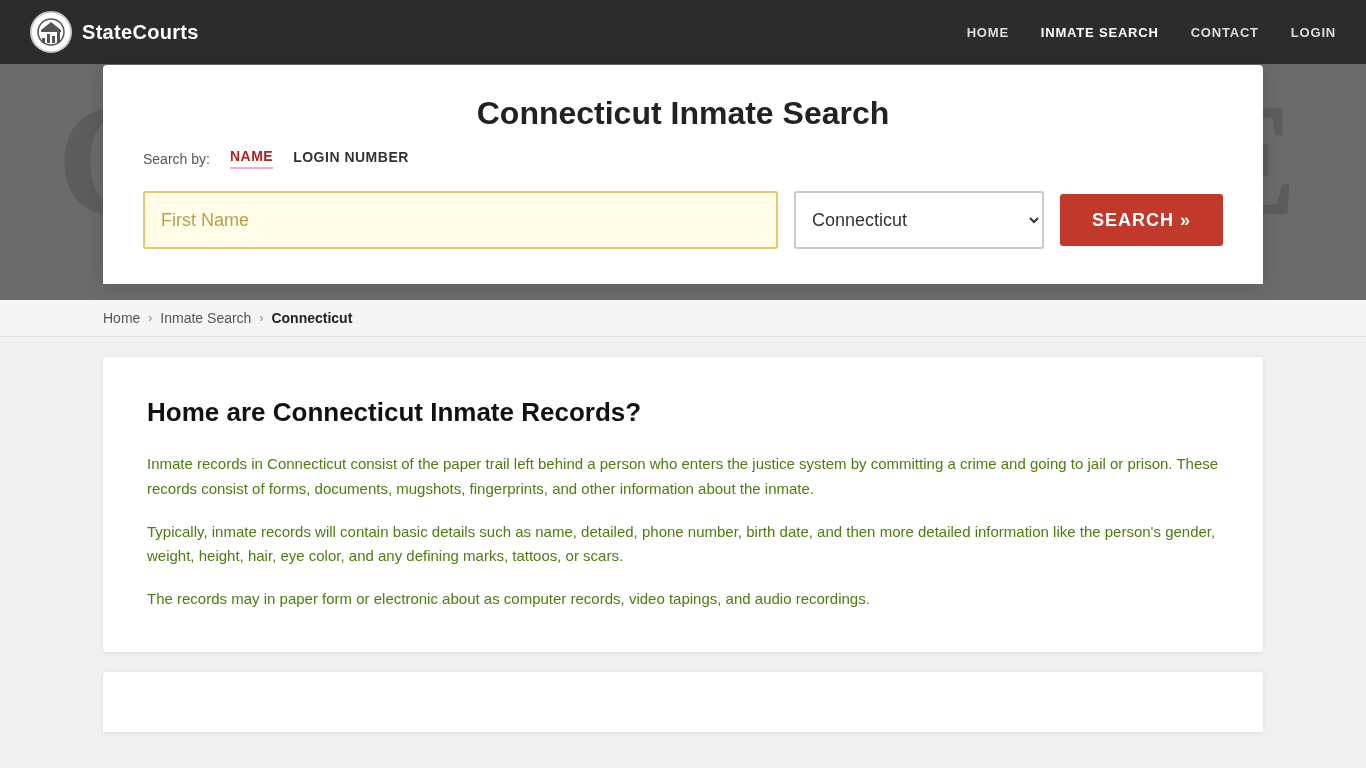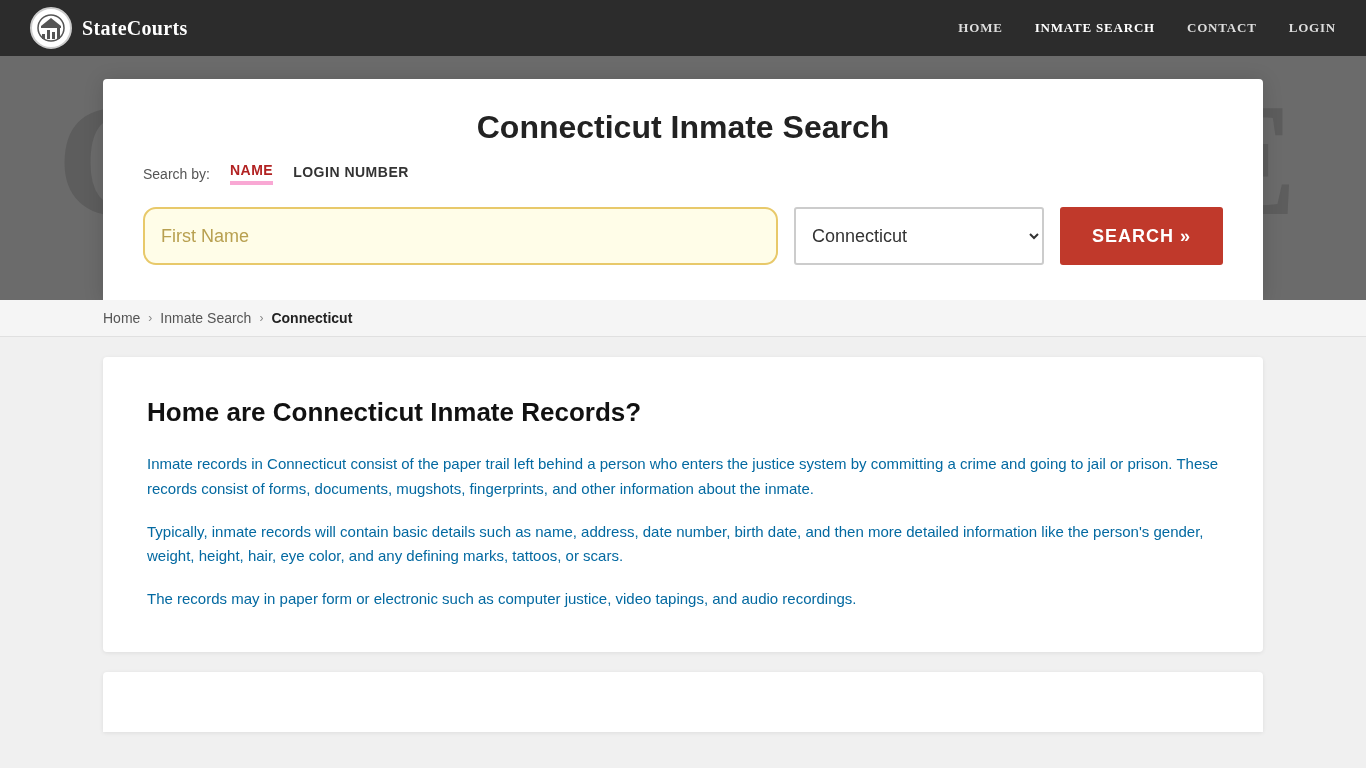--- a/index.html
+++ b/index.html
@@ -36,14 +36,13 @@
     .nav-bar {
       position: absolute;
       top: 0; left: 0; right: 0;
-      height: 56px;
+      height: 64px;
       background: rgba(30,30,30,0.82);
       display: flex;
       align-items: center;
       justify-content: space-between;
       padding: 0 30px;
       z-index: 10;
-      font-family: Liberation Serif, serif;
     }
     .logo-area {
       display: flex;

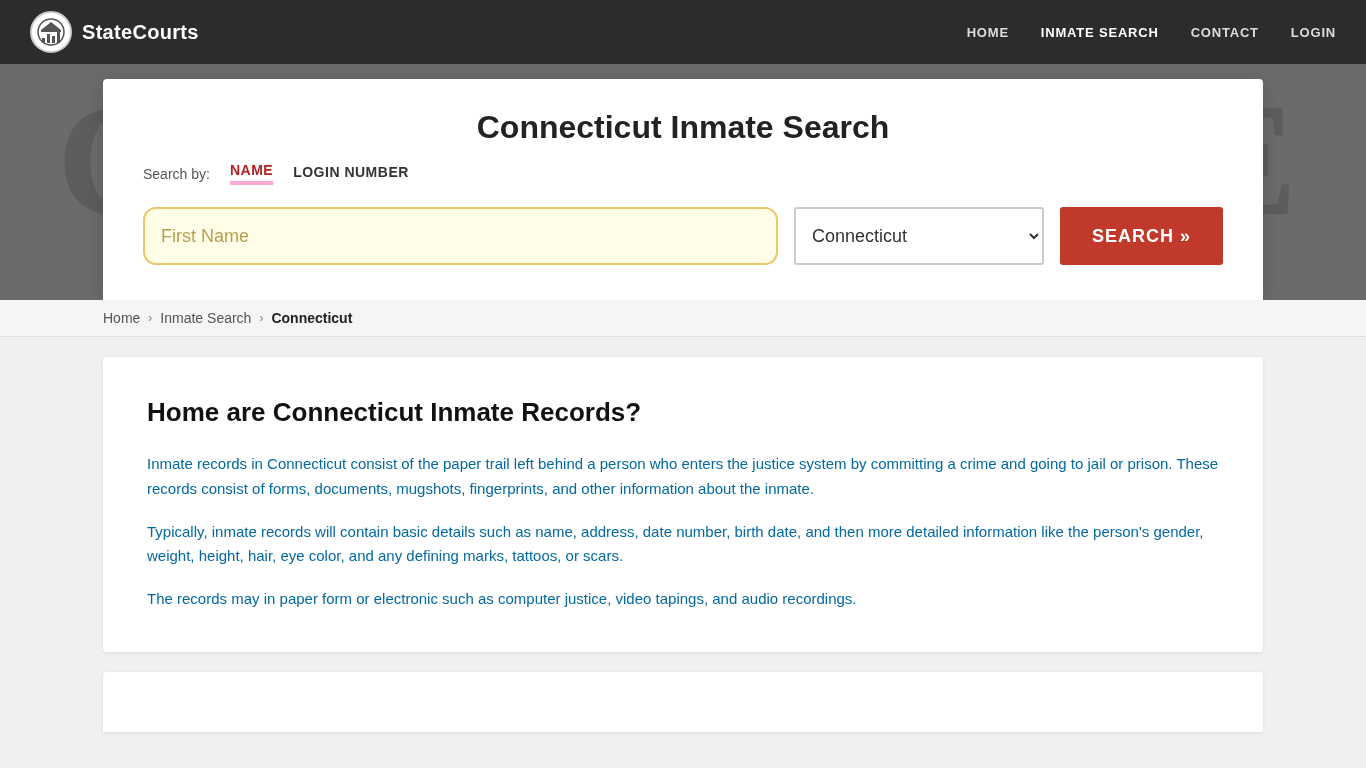--- a/index.html
+++ b/index.html
@@ -86,7 +86,7 @@
     
     .search-card-wrapper {
       position: absolute;
-      bottom: 0;
+      bottom: 16px;
       left: 50%;
       transform: translateX(-50%);
       width: 1160px;

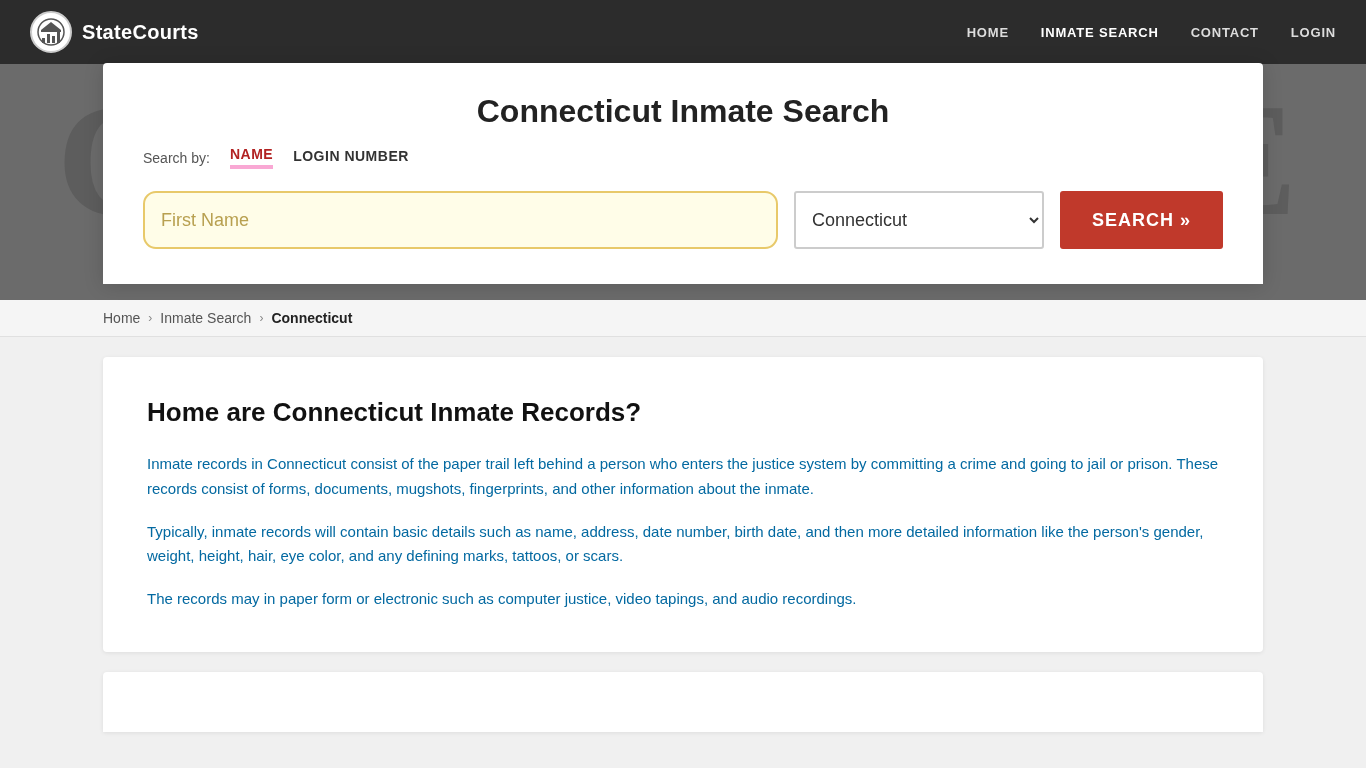--- a/index.html
+++ b/index.html
@@ -127,7 +127,7 @@
     }
     .search-tab.active {
       color: #b22222;
-      border-bottom: 4px solid #f9a8d4;
+      border-bottom: 2px solid #f9a8d4;
     }
     .search-inputs-row {
       display: flex;

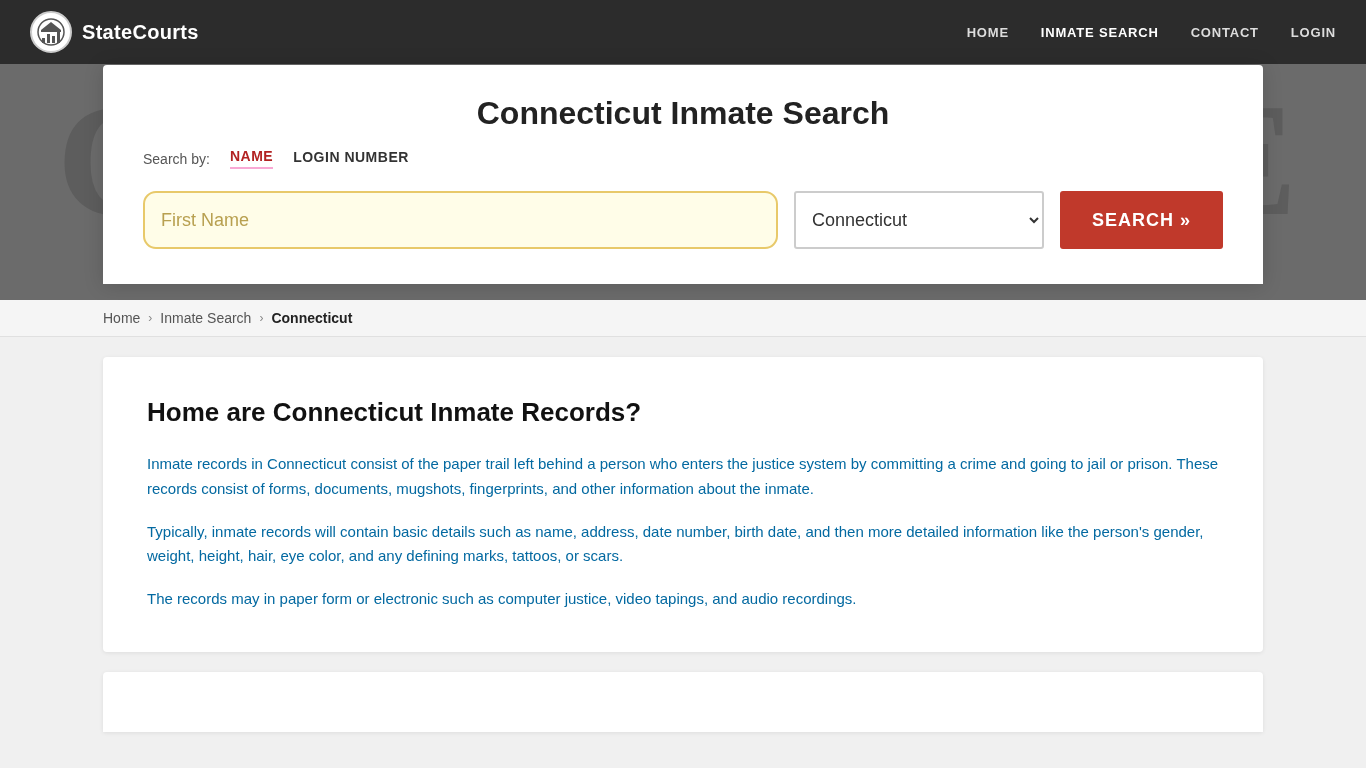--- a/index.html
+++ b/index.html
@@ -138,7 +138,7 @@
       flex: 1;
       height: 58px;
       border: 2px solid #e8c96a;
-      border-radius: 13px;
+      border-radius: 3px;
       background: #fffde8;
       font-size: 18px;
       color: #aaa;

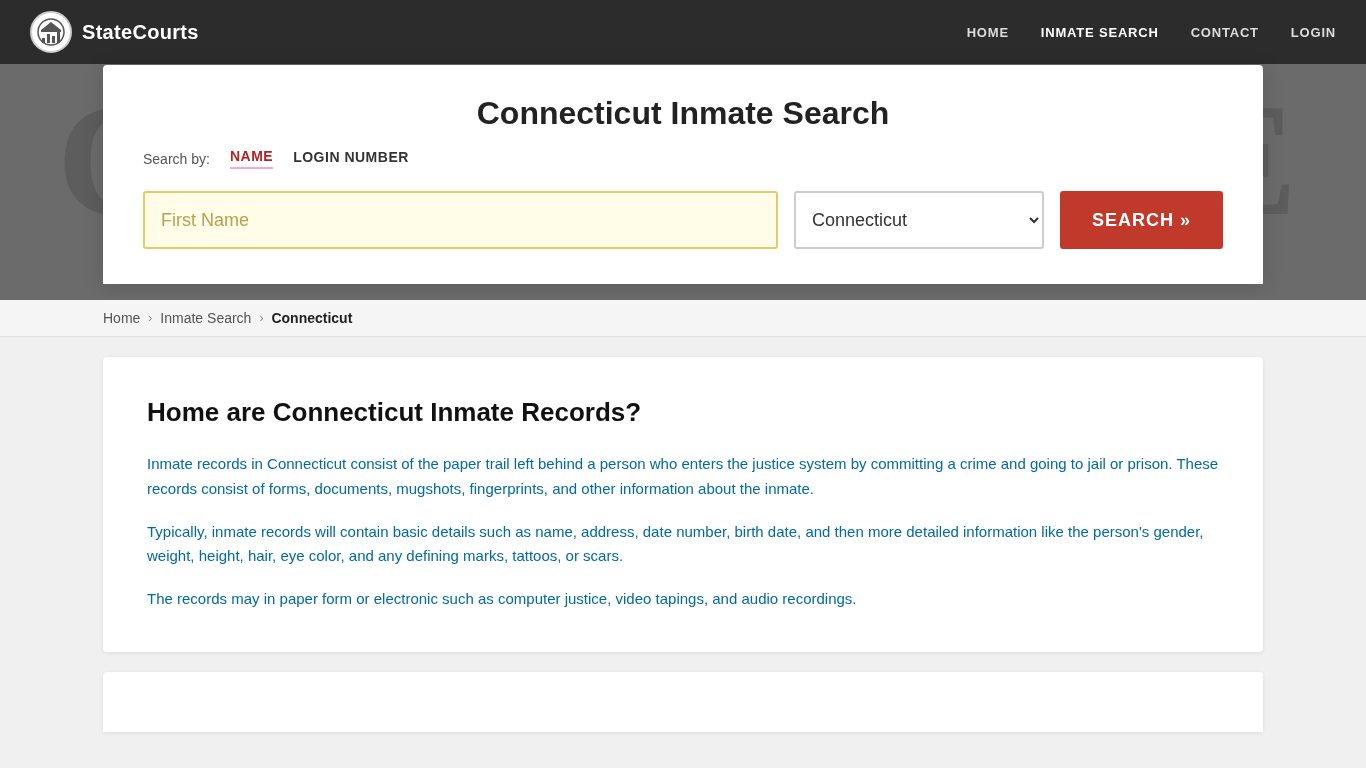--- a/index.html
+++ b/index.html
@@ -160,7 +160,7 @@
       appearance: auto;
     }
     .search-btn {
-      height: 58px;
+      height: 52px;
       padding: 0 32px;
       background: #c0392b;
       color: white;

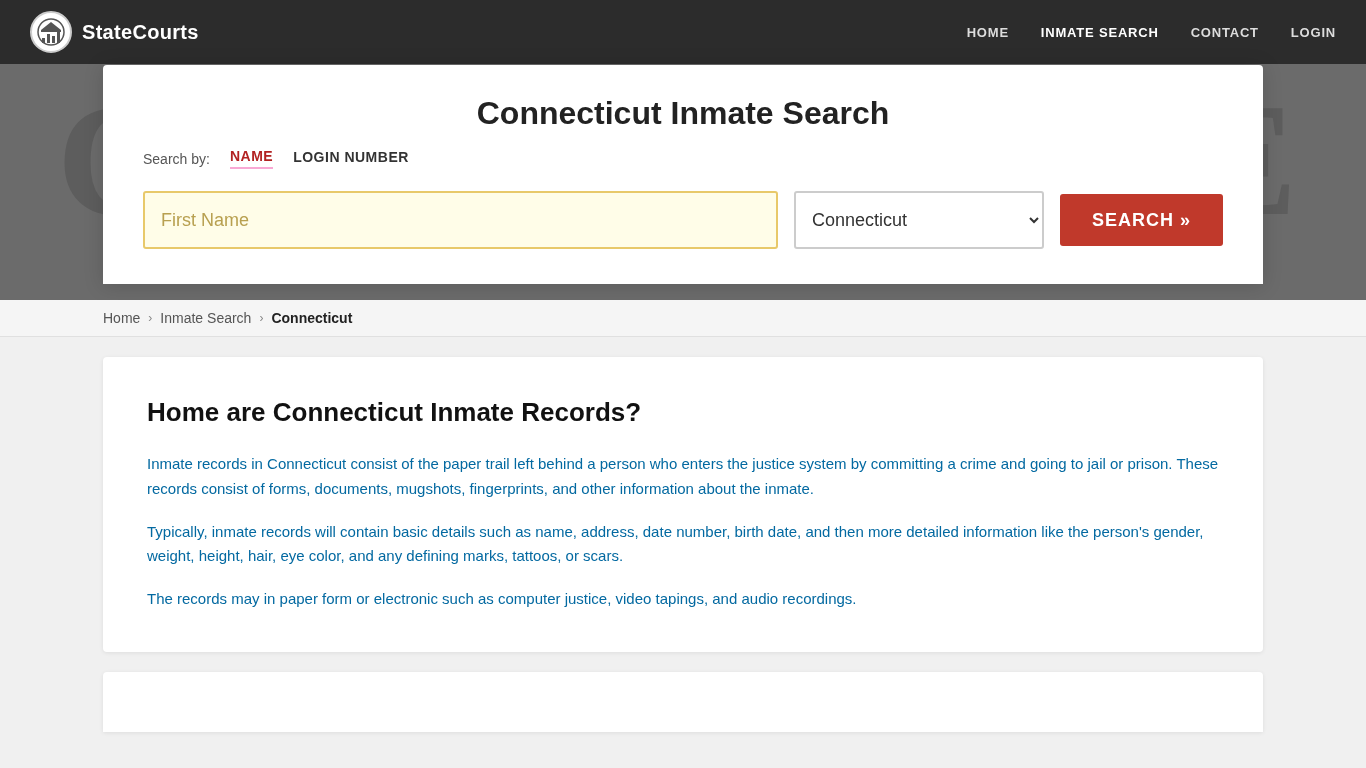--- a/index.html
+++ b/index.html
@@ -224,7 +224,7 @@
     }
     .content-card p {
       font-size: 15px;
-      color: #0369a1;
+      color: #4d7c0f;
       line-height: 1.65;
       margin-bottom: 18px;
     }

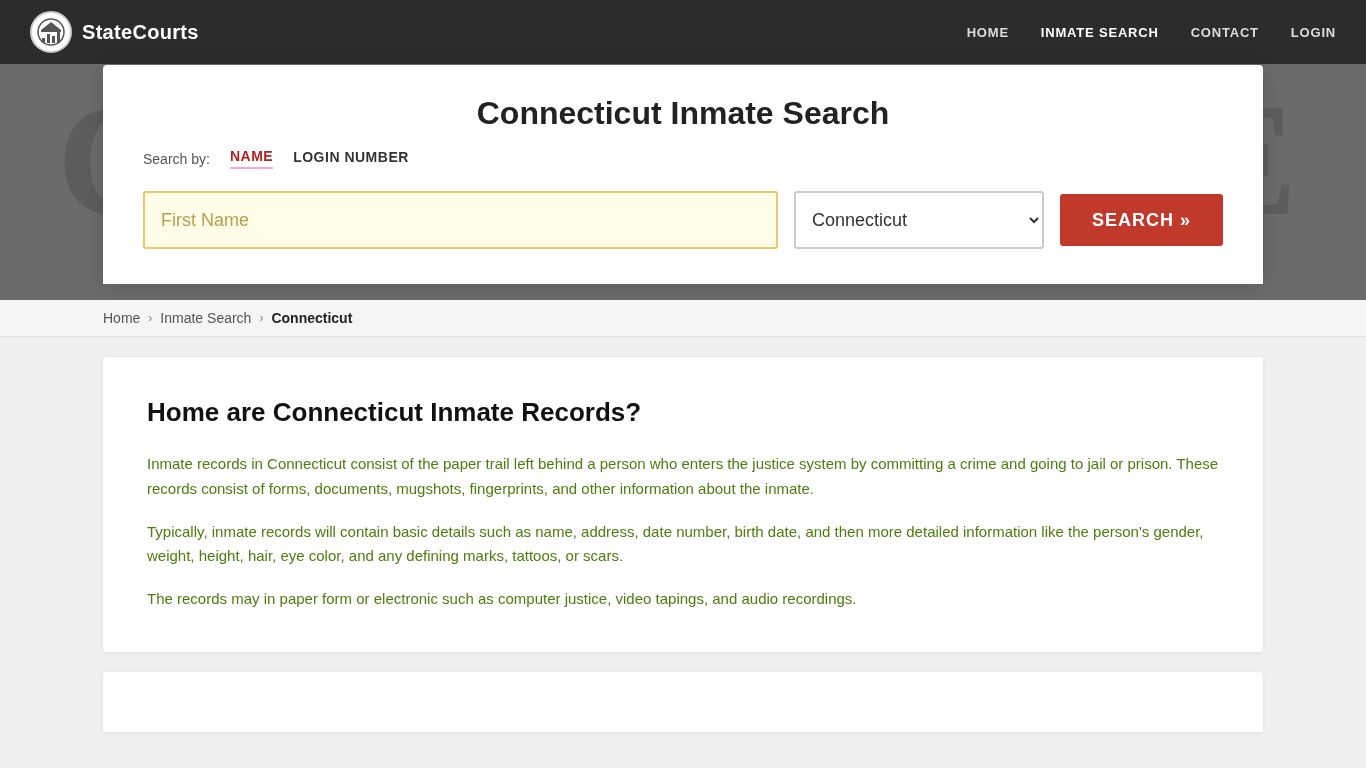--- a/index.html
+++ b/index.html
@@ -315,7 +315,7 @@
   <div class="content-card">
     <h2>Home are Connecticut Inmate Records?</h2>
     <p>Inmate records in Connecticut consist of the paper trail left behind a person who enters the justice system by committing a crime and going to jail or prison. These records consist of forms, documents, mugshots, fingerprints, and other information about the inmate.</p>
-    <p>Typically, inmate records will contain basic details such as name, address, date number, birth date, and then more detailed information like the person's gender, weight, height, hair, eye color, and any defining marks, tattoos, or scars.</p>
+    <p>Typically, inmate records will contain basic details such as name, detailed, phone number, birth date, and then more detailed information like the person's gender, weight, height, hair, eye color, and any defining marks, tattoos, or scars.</p>
     <p>The records may in paper form or electronic such as computer justice, video tapings, and audio recordings.</p>
   </div>
   <div class="content-card-partial">

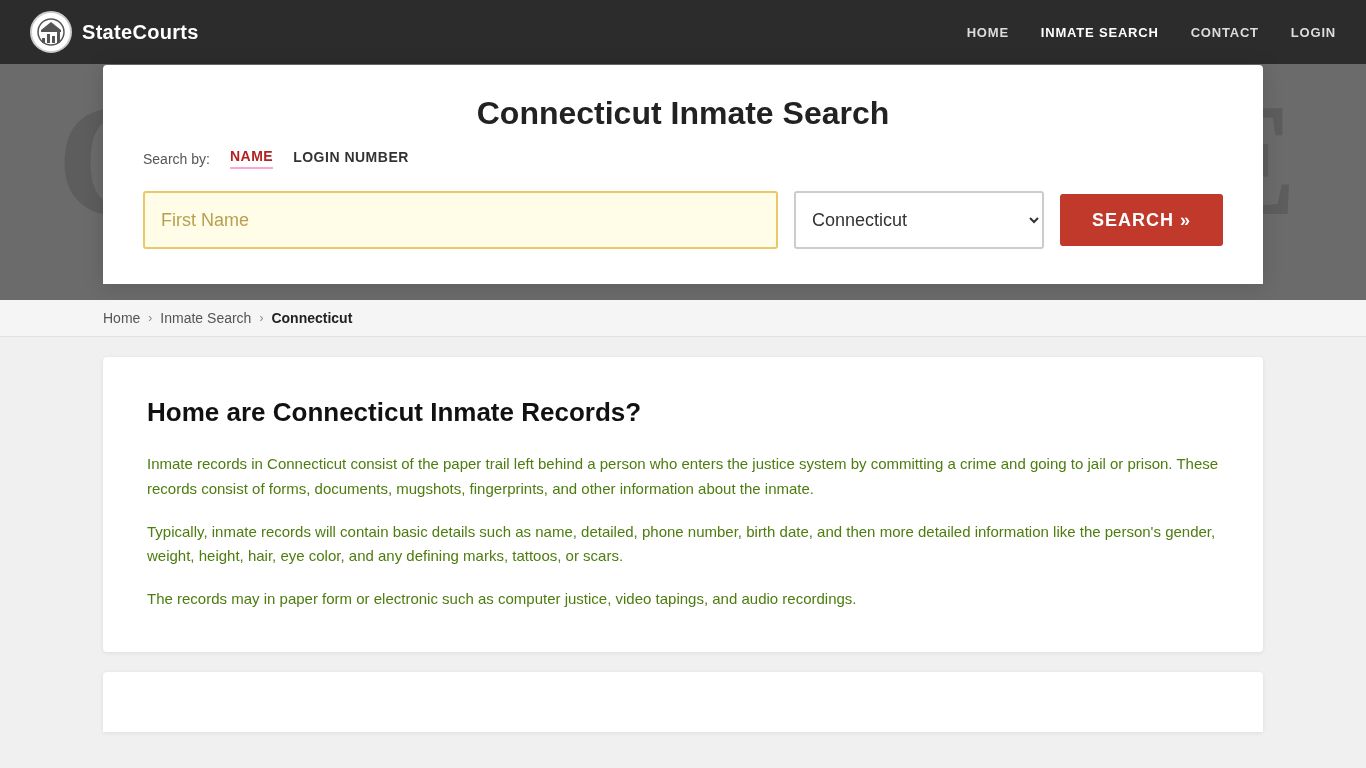--- a/index.html
+++ b/index.html
@@ -316,7 +316,7 @@
     <h2>Home are Connecticut Inmate Records?</h2>
     <p>Inmate records in Connecticut consist of the paper trail left behind a person who enters the justice system by committing a crime and going to jail or prison. These records consist of forms, documents, mugshots, fingerprints, and other information about the inmate.</p>
     <p>Typically, inmate records will contain basic details such as name, detailed, phone number, birth date, and then more detailed information like the person's gender, weight, height, hair, eye color, and any defining marks, tattoos, or scars.</p>
-    <p>The records may in paper form or electronic such as computer justice, video tapings, and audio recordings.</p>
+    <p>The records may in paper form or electronic about as computer records, video tapings, and audio recordings.</p>
   </div>
   <div class="content-card-partial">
   </div>

